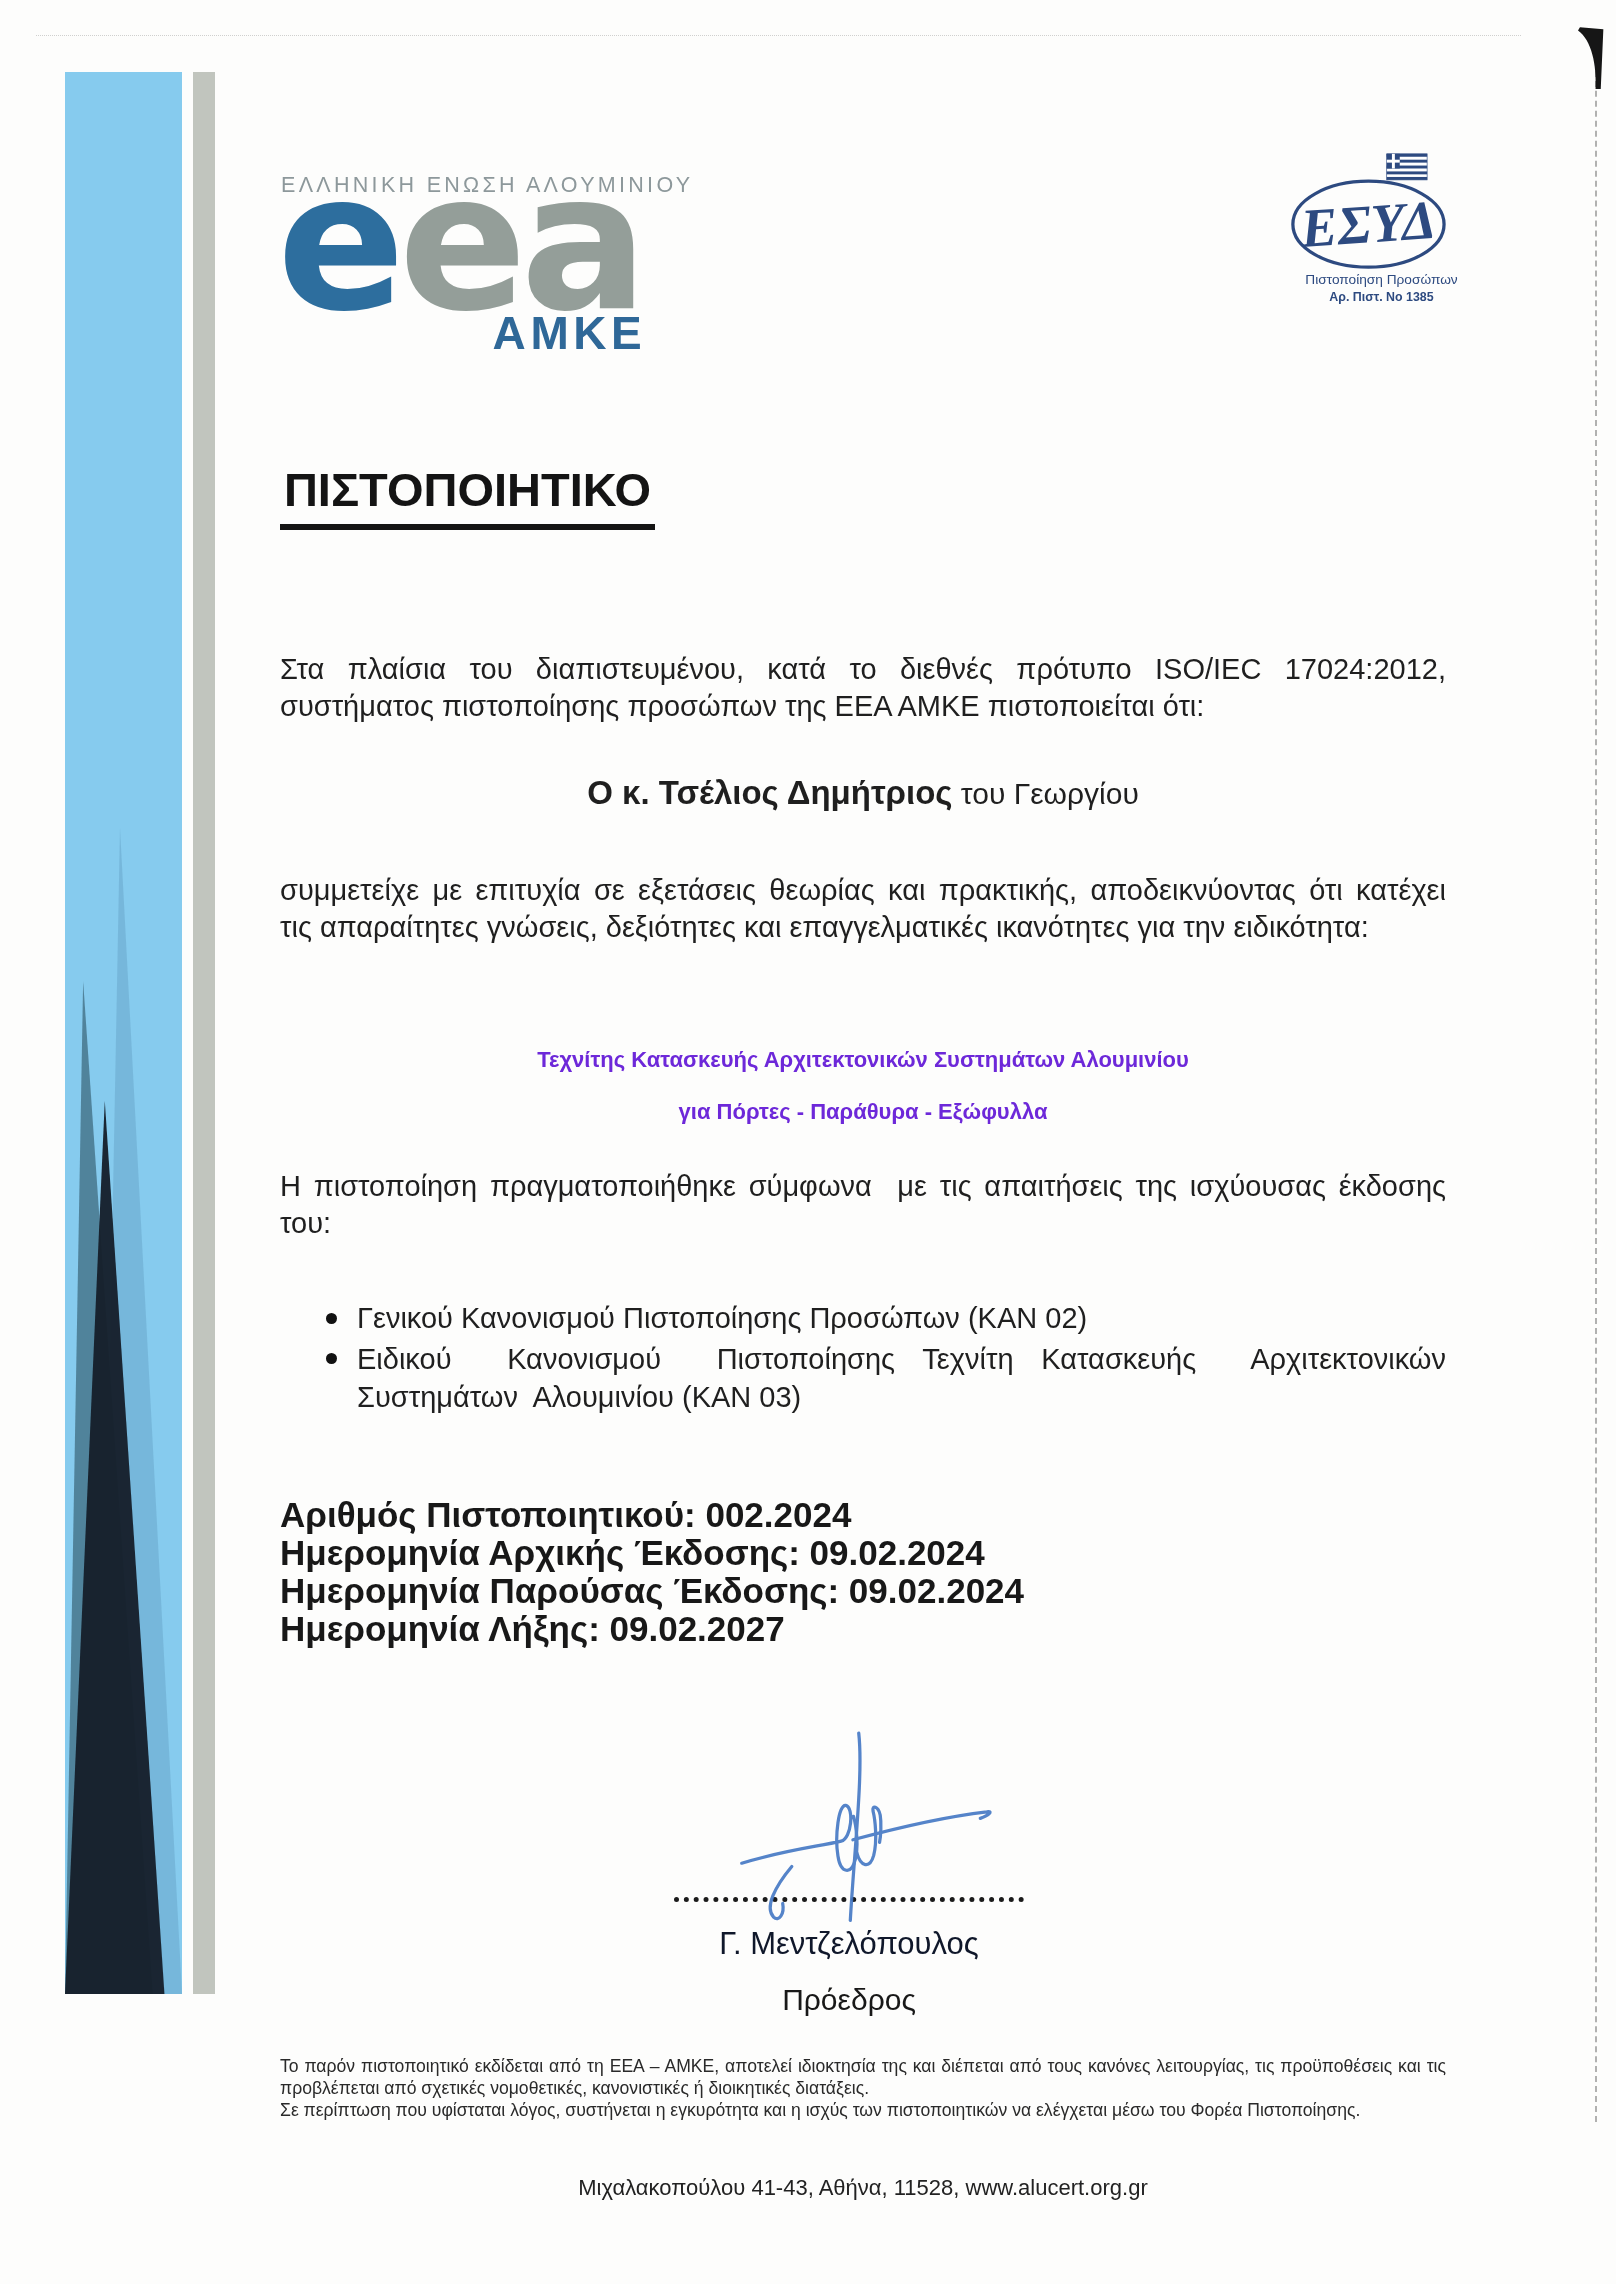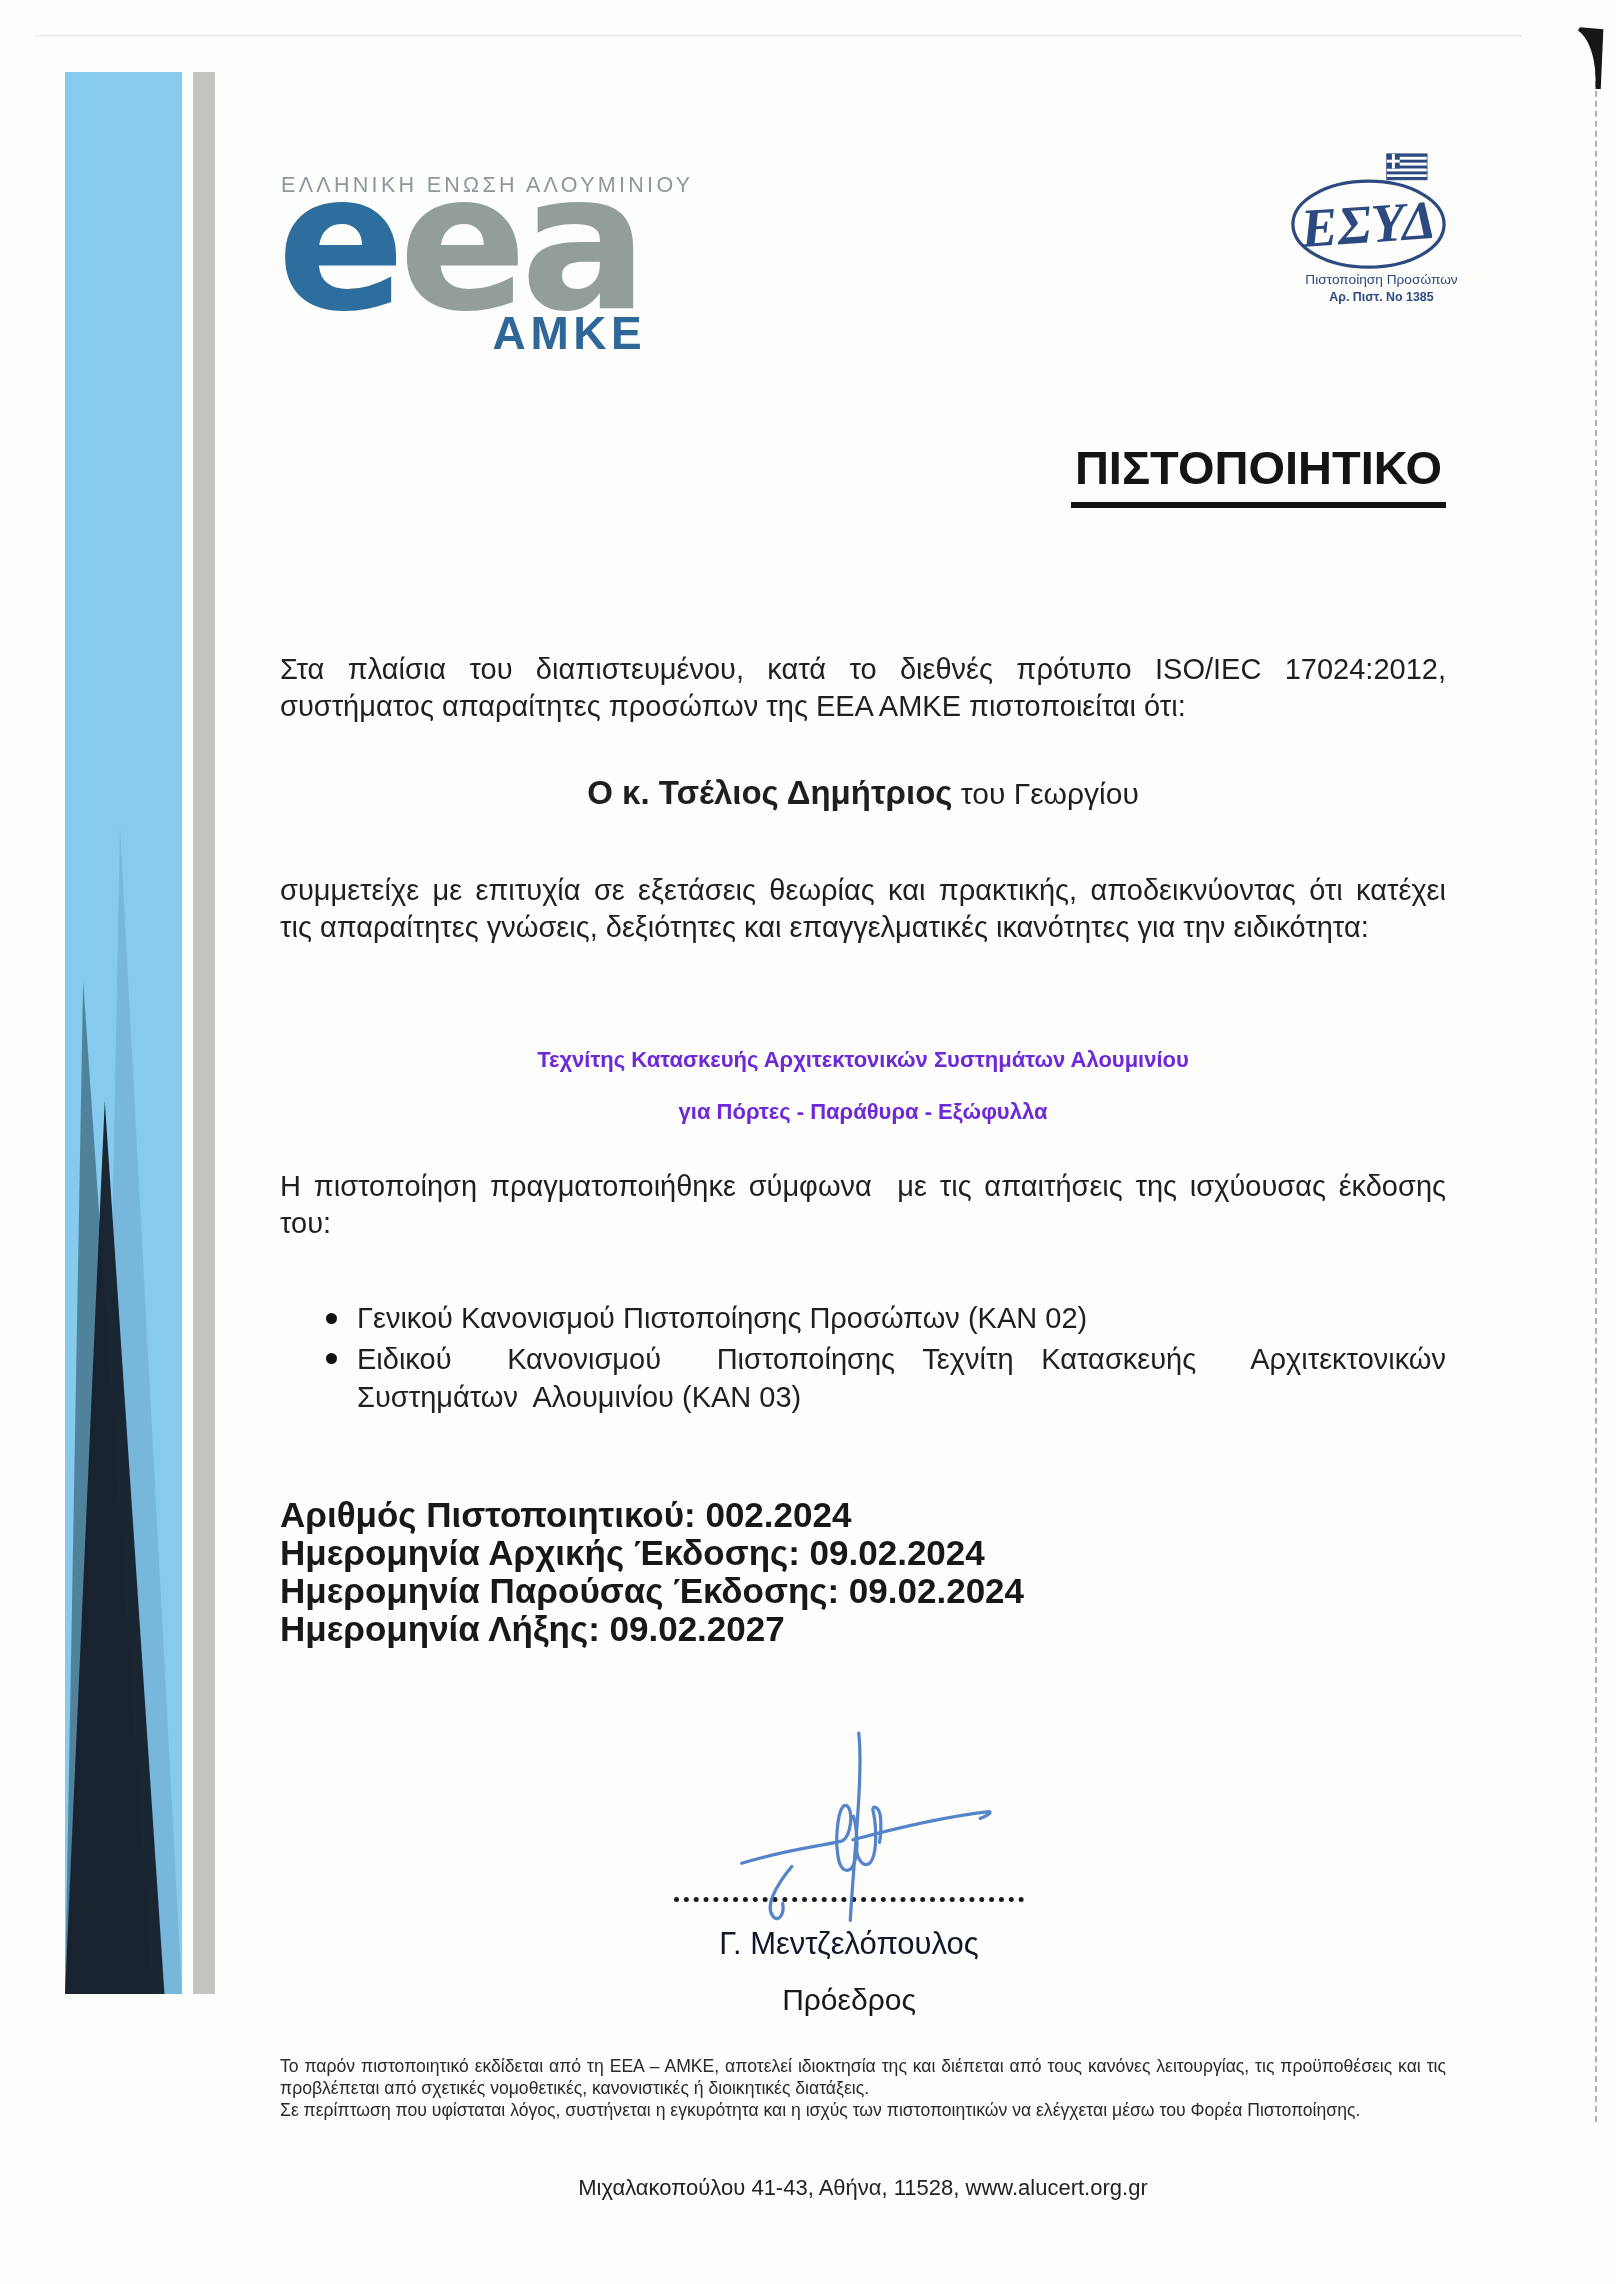--- a/index.html
+++ b/index.html
@@ -49,7 +49,7 @@
   .content{position:absolute;left:280px;width:1166px;}
   .line{white-space:pre-wrap;}
   .stretch{text-align:justify;text-align-last:justify;}
-  .title-wrap{top:440px;text-align:right;}
+  .title-wrap{top:462px;text-align:left;}
   .title-text{display:inline-block;font-size:47px;font-weight:bold;letter-spacing:0px;
     border-bottom:6.5px solid #141414;padding:0 3.9px 6.5px 3.9px;color:#141414;}
   .body-text{font-size:29px;line-height:37px;}

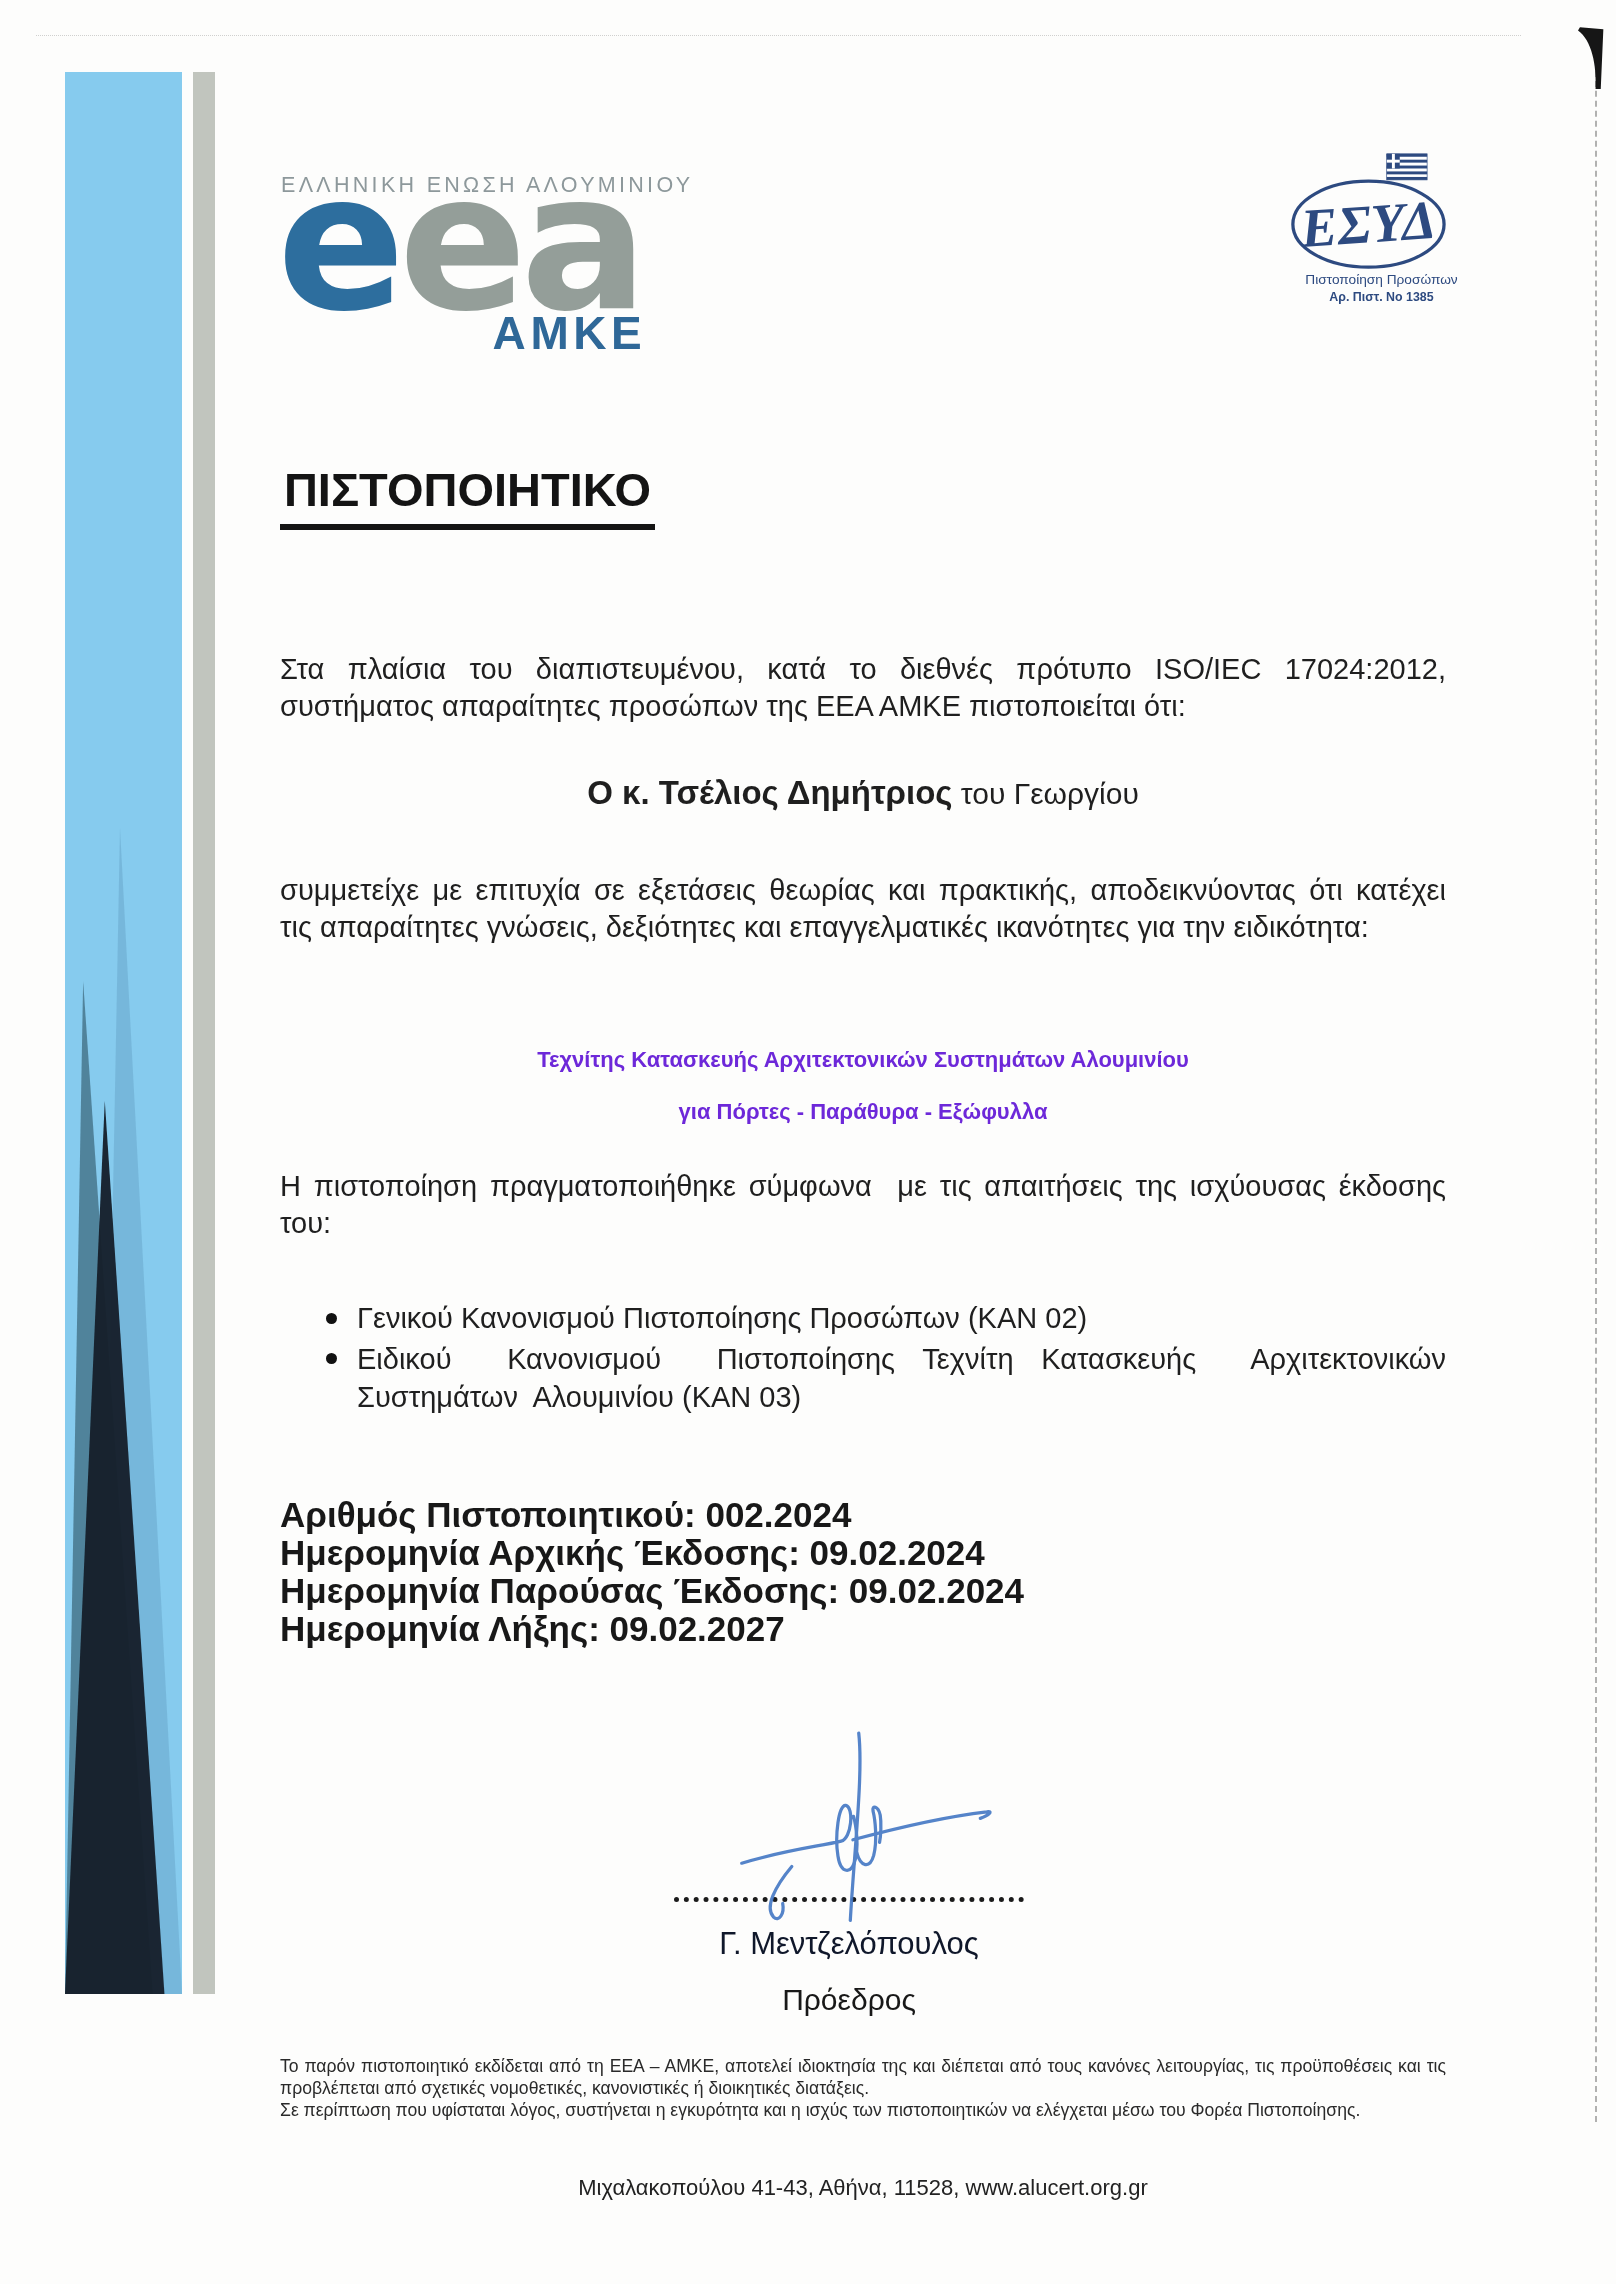--- a/index.html
+++ b/index.html
@@ -126,7 +126,7 @@
 
   <div class="content body-text p-intro">
     <div class="line stretch">Στα πλαίσια του διαπιστευμένου, κατά το διεθνές πρότυπο ISO/IEC 17024:2012,</div>
-    <div class="line">συστήματος απαραίτητες προσώπων της ΕΕΑ ΑΜΚΕ πιστοποιείται ότι:</div>
+    <div class="line">συστήματος πιστοποίησης προσώπων της ΕΕΑ ΑΜΚΕ πιστοποιείται ότι:</div>
   </div>
 
   <div class="content name-line">

